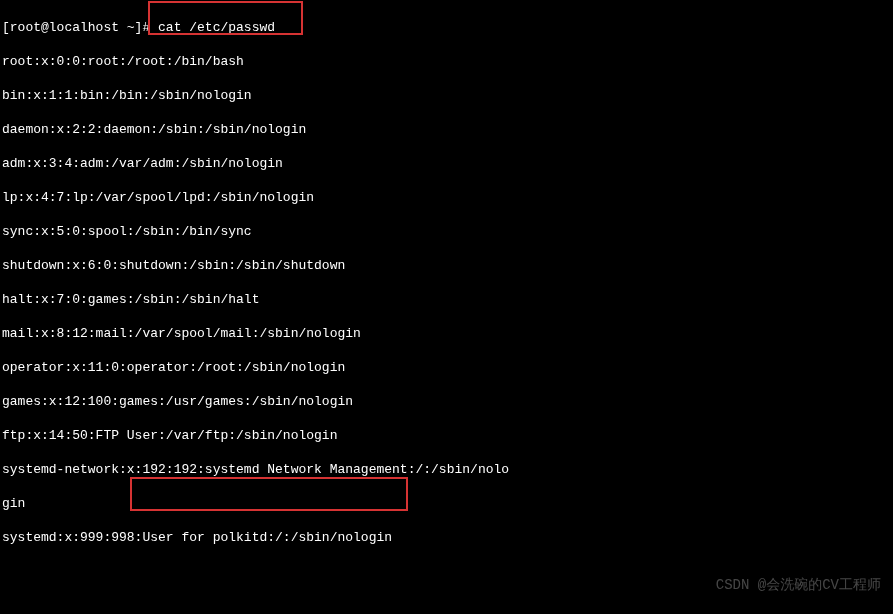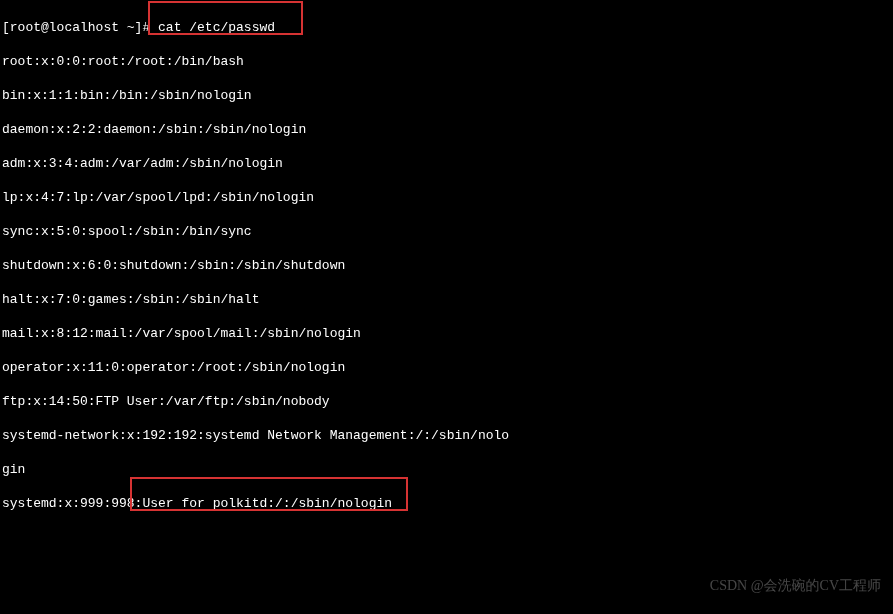--- a/index.html
+++ b/index.html
@@ -68,6 +68,7 @@
 <div class="line">halt:x:7:0:games:/sbin:/sbin/halt</div>
 <div class="line">mail:x:8:12:mail:/var/spool/mail:/sbin/nologin</div>
 <div class="line">operator:x:11:0:operator:/root:/sbin/nologin</div>
+<div class="line">games:x:12:100:games:/usr/games:/sbin/nologin</div>
 <div class="line">ftp:x:14:50:FTP User:/var/ftp:/sbin/nobody</div>
 <div class="line">systemd-network:x:192:192:systemd Network Management:/:/sbin/nolo</div>
 <div class="line">gin</div>

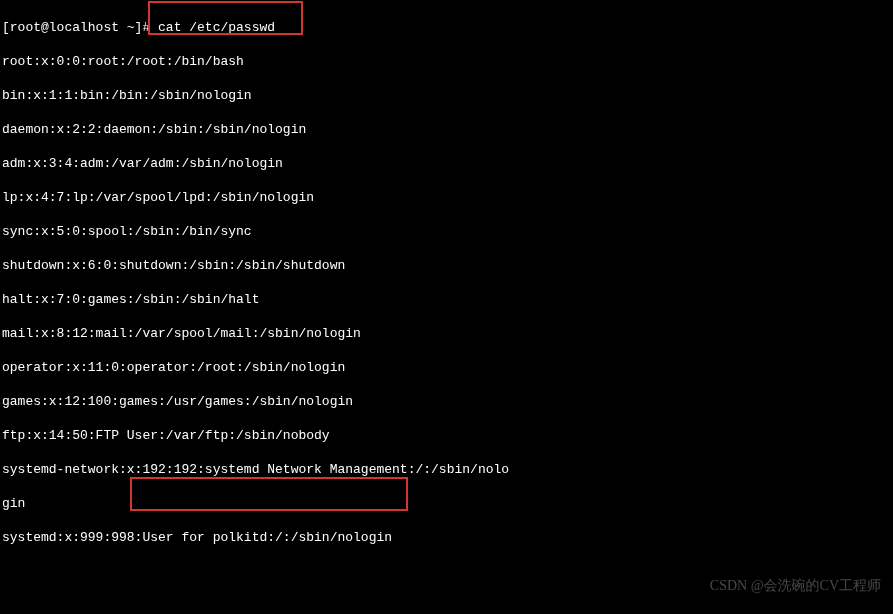--- a/index.html
+++ b/index.html
@@ -69,7 +69,7 @@
 <div class="line">mail:x:8:12:mail:/var/spool/mail:/sbin/nologin</div>
 <div class="line">operator:x:11:0:operator:/root:/sbin/nologin</div>
 <div class="line">games:x:12:100:games:/usr/games:/sbin/nologin</div>
-<div class="line">ftp:x:14:50:FTP User:/var/ftp:/sbin/nobody</div>
+<div class="line">ftp:x:14:50:FTP User:/var/ftp:/sbin/nologin</div>
 <div class="line">systemd-network:x:192:192:systemd Network Management:/:/sbin/nolo</div>
 <div class="line">gin</div>
 <div class="line">systemd:x:999:998:User for polkitd:/:/sbin/nologin</div>

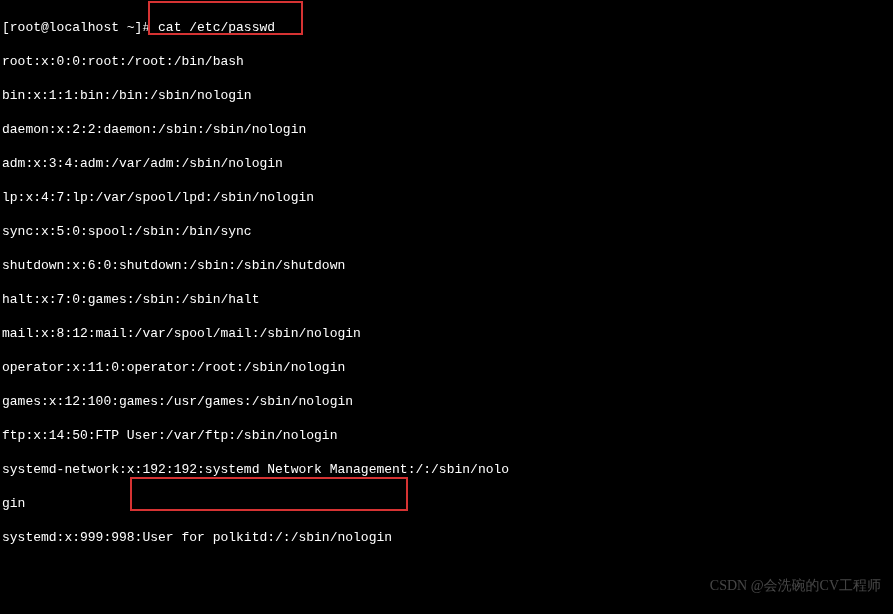--- a/index.html
+++ b/index.html
@@ -45,7 +45,7 @@
       bottom: 20px;
       right: 12px;
       color: rgba(200,200,200,0.35);
-      font-family: Liberation Serif, serif;
+      font-family: Liberation Mono, monospace;
       font-size: 14px;
       pointer-events: none;
     }

